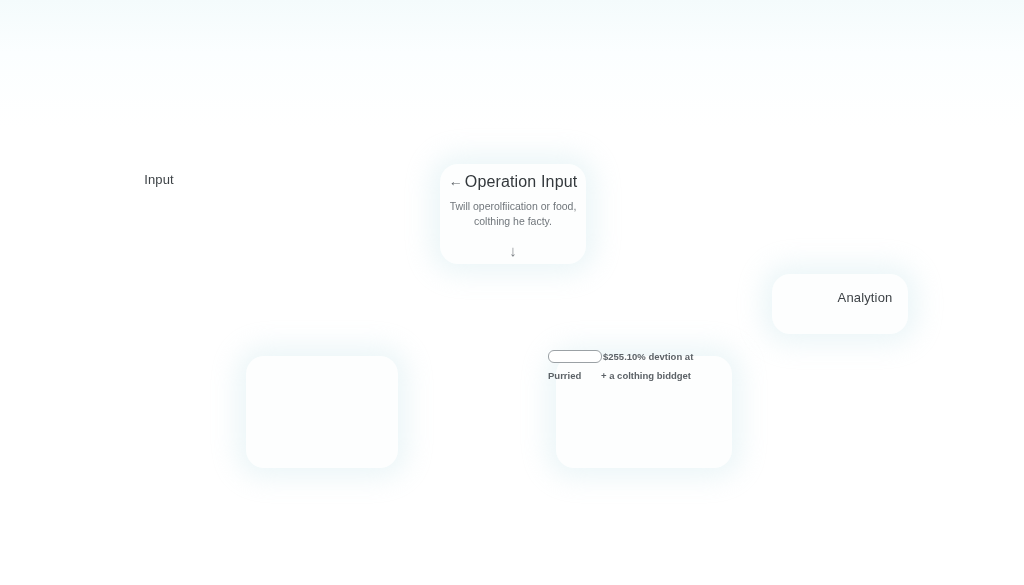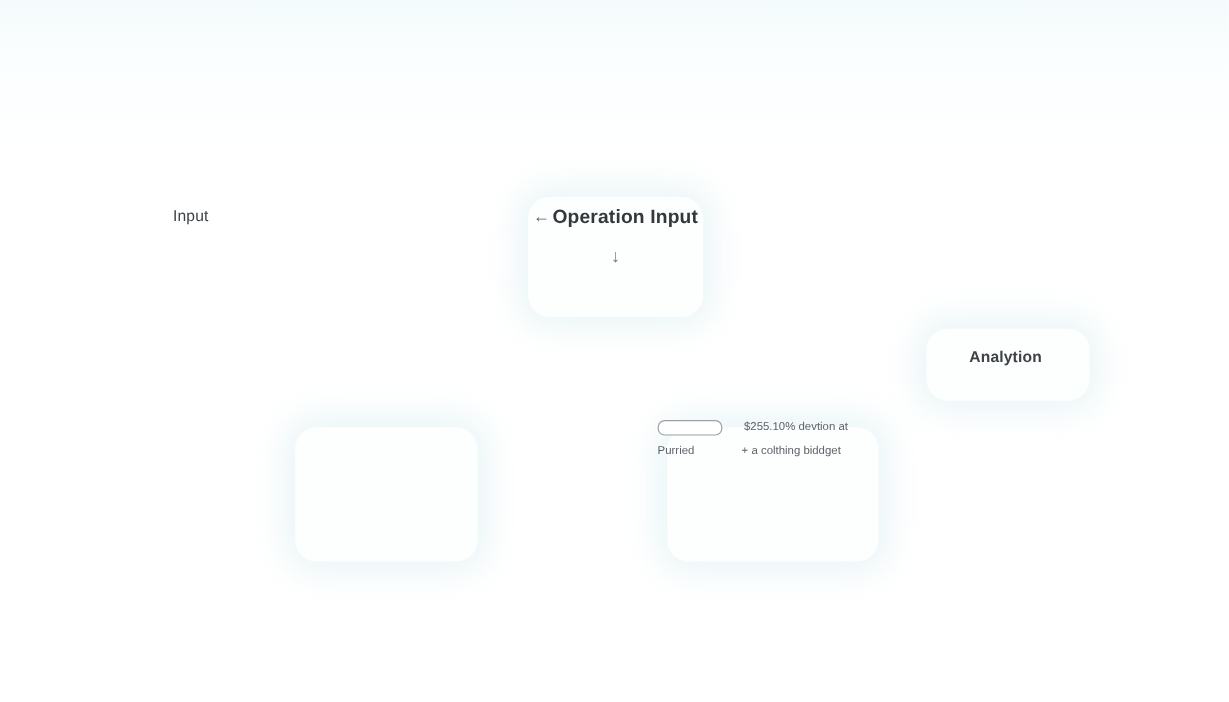--- a/index.html
+++ b/index.html
@@ -234,7 +234,7 @@
     <div class="node-title">Input</div>
   </div>
 
-  <div class="node" id="node-operation" style="left:413px; top:172px; width:200px;font-weight:bold;">
+  <div class="node" id="node-operation" style="left:413px; top:172px; width:200px;">
     <div class="node-title big"><span class="arrow-left">←</span><span>Operation Input</span></div>
     <div class="arrow-down">↓</div>
   </div>

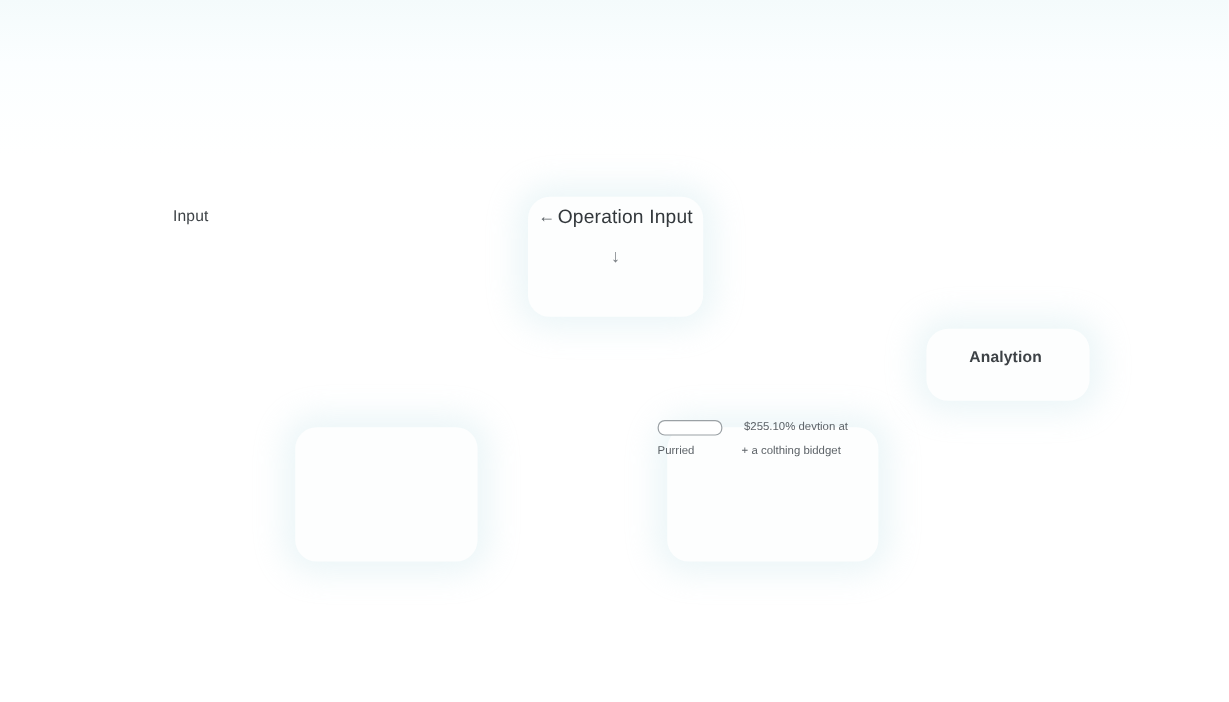--- a/index.html
+++ b/index.html
@@ -236,6 +236,8 @@
 
   <div class="node" id="node-operation" style="left:413px; top:172px; width:200px;">
     <div class="node-title big"><span class="arrow-left">←</span><span>Operation Input</span></div>
+    <div class="node-sub">Twill operolfiication or food,
+colthing he facty.</div>
     <div class="arrow-down">↓</div>
   </div>
 

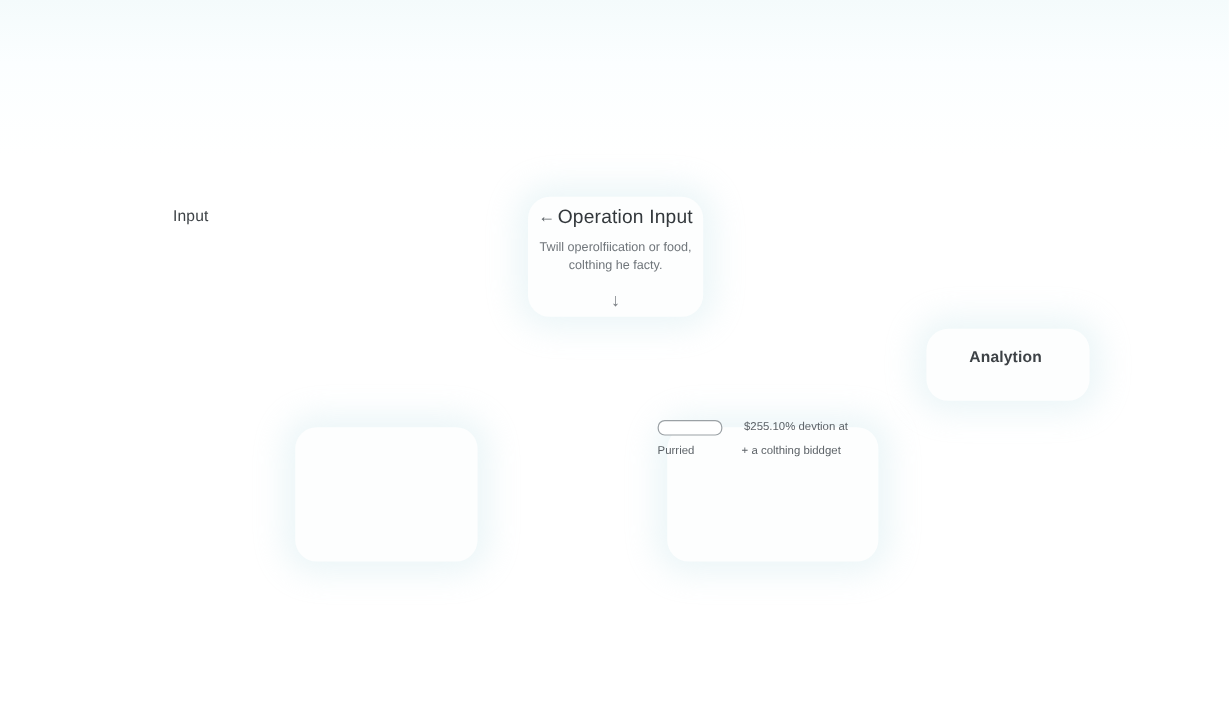--- a/index.html
+++ b/index.html
@@ -241,7 +241,7 @@
     <div class="arrow-down">↓</div>
   </div>
 
-  <div class="node" id="node-analysis" style="left:778px; top:290px; width:120px;font-weight:bold;">
+  <div class="node" id="node-analysis" style="left:805px; top:290px; width:120px;">
     <div class="node-title">Analytion</div>
   </div>
 

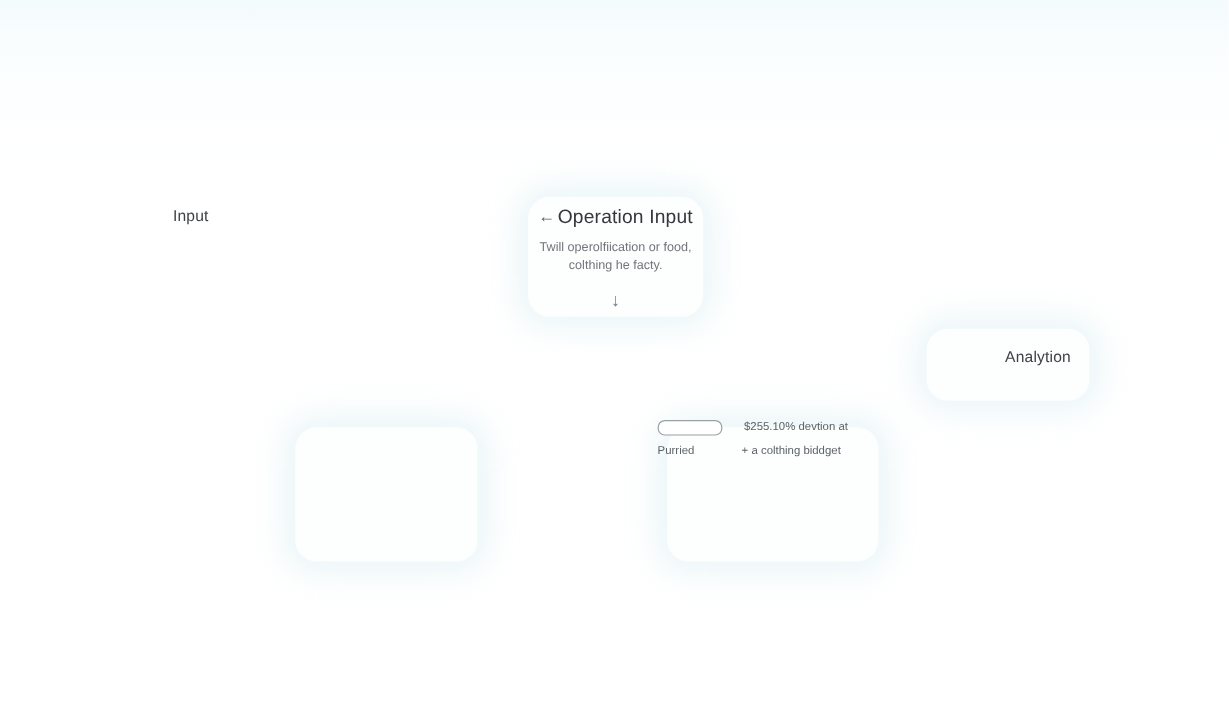--- a/index.html
+++ b/index.html
@@ -189,10 +189,11 @@
   }
   .field-row {
     display: flex;
-    align-items: flex-start;
-    gap: 18px;
+    align-items: flex-end;
+    gap: 1px;
     margin-bottom: 7px;
     white-space: nowrap;
+    font-weight: bold;
   }
   .pill {
     flex: none;

